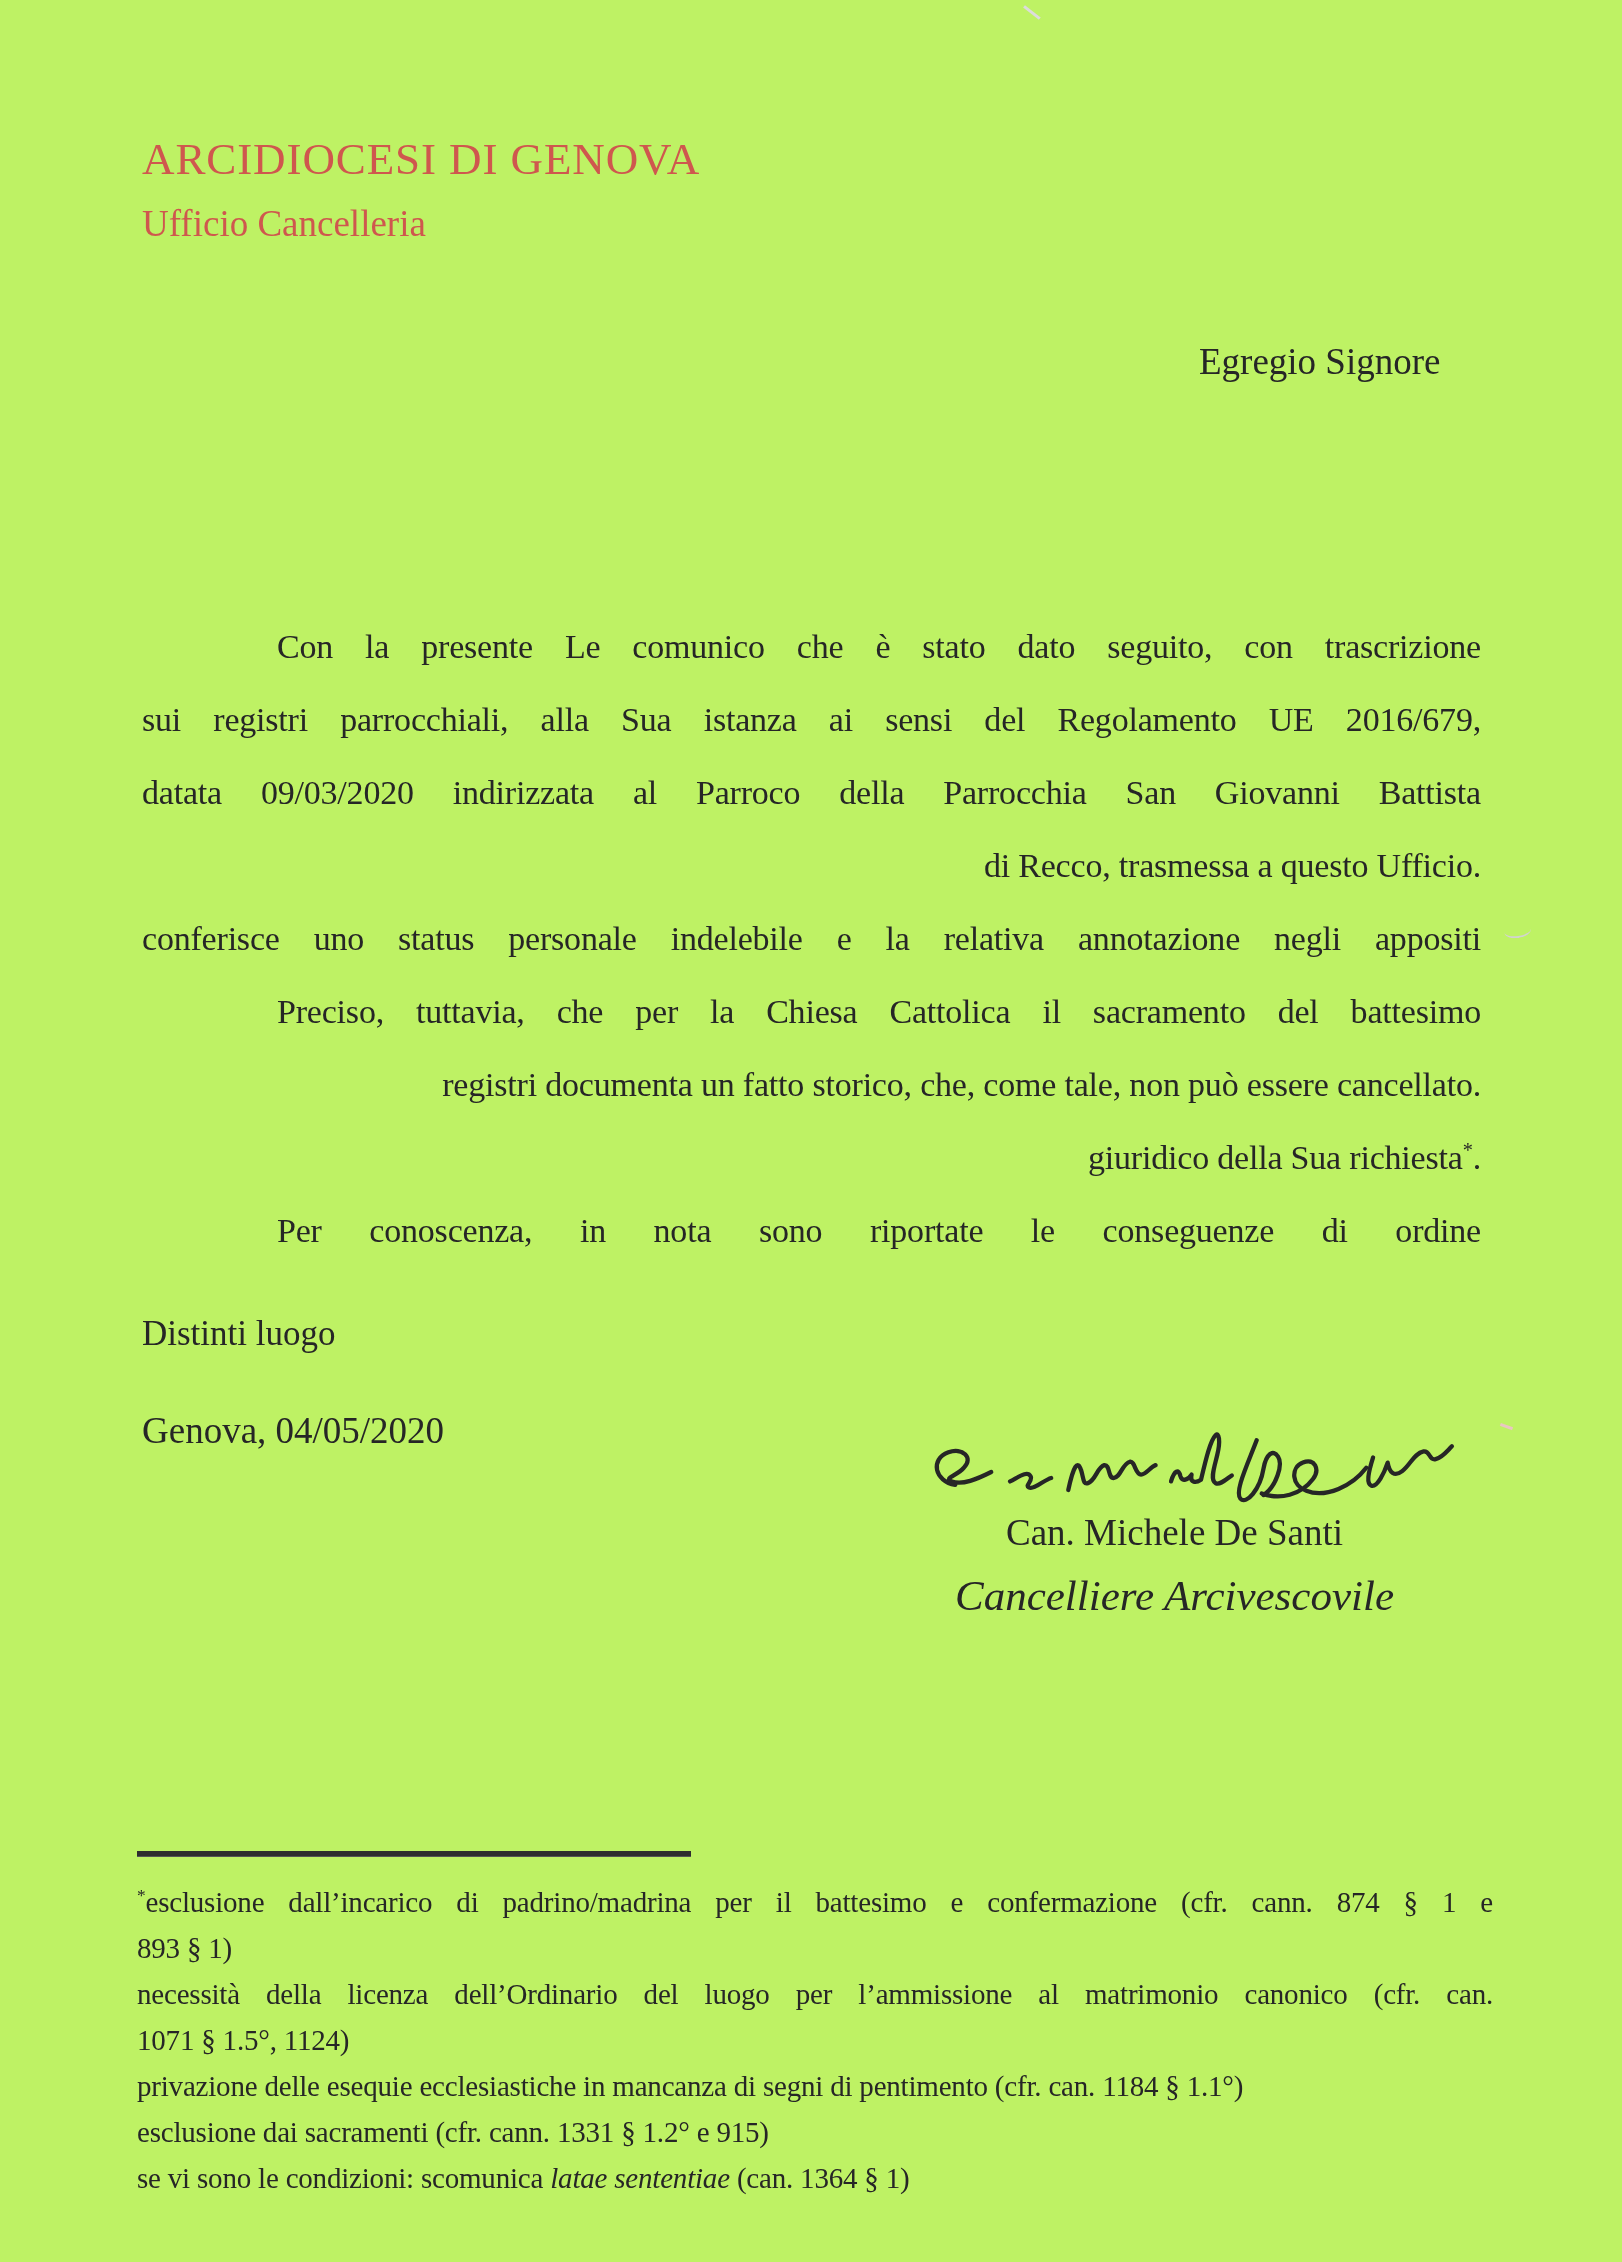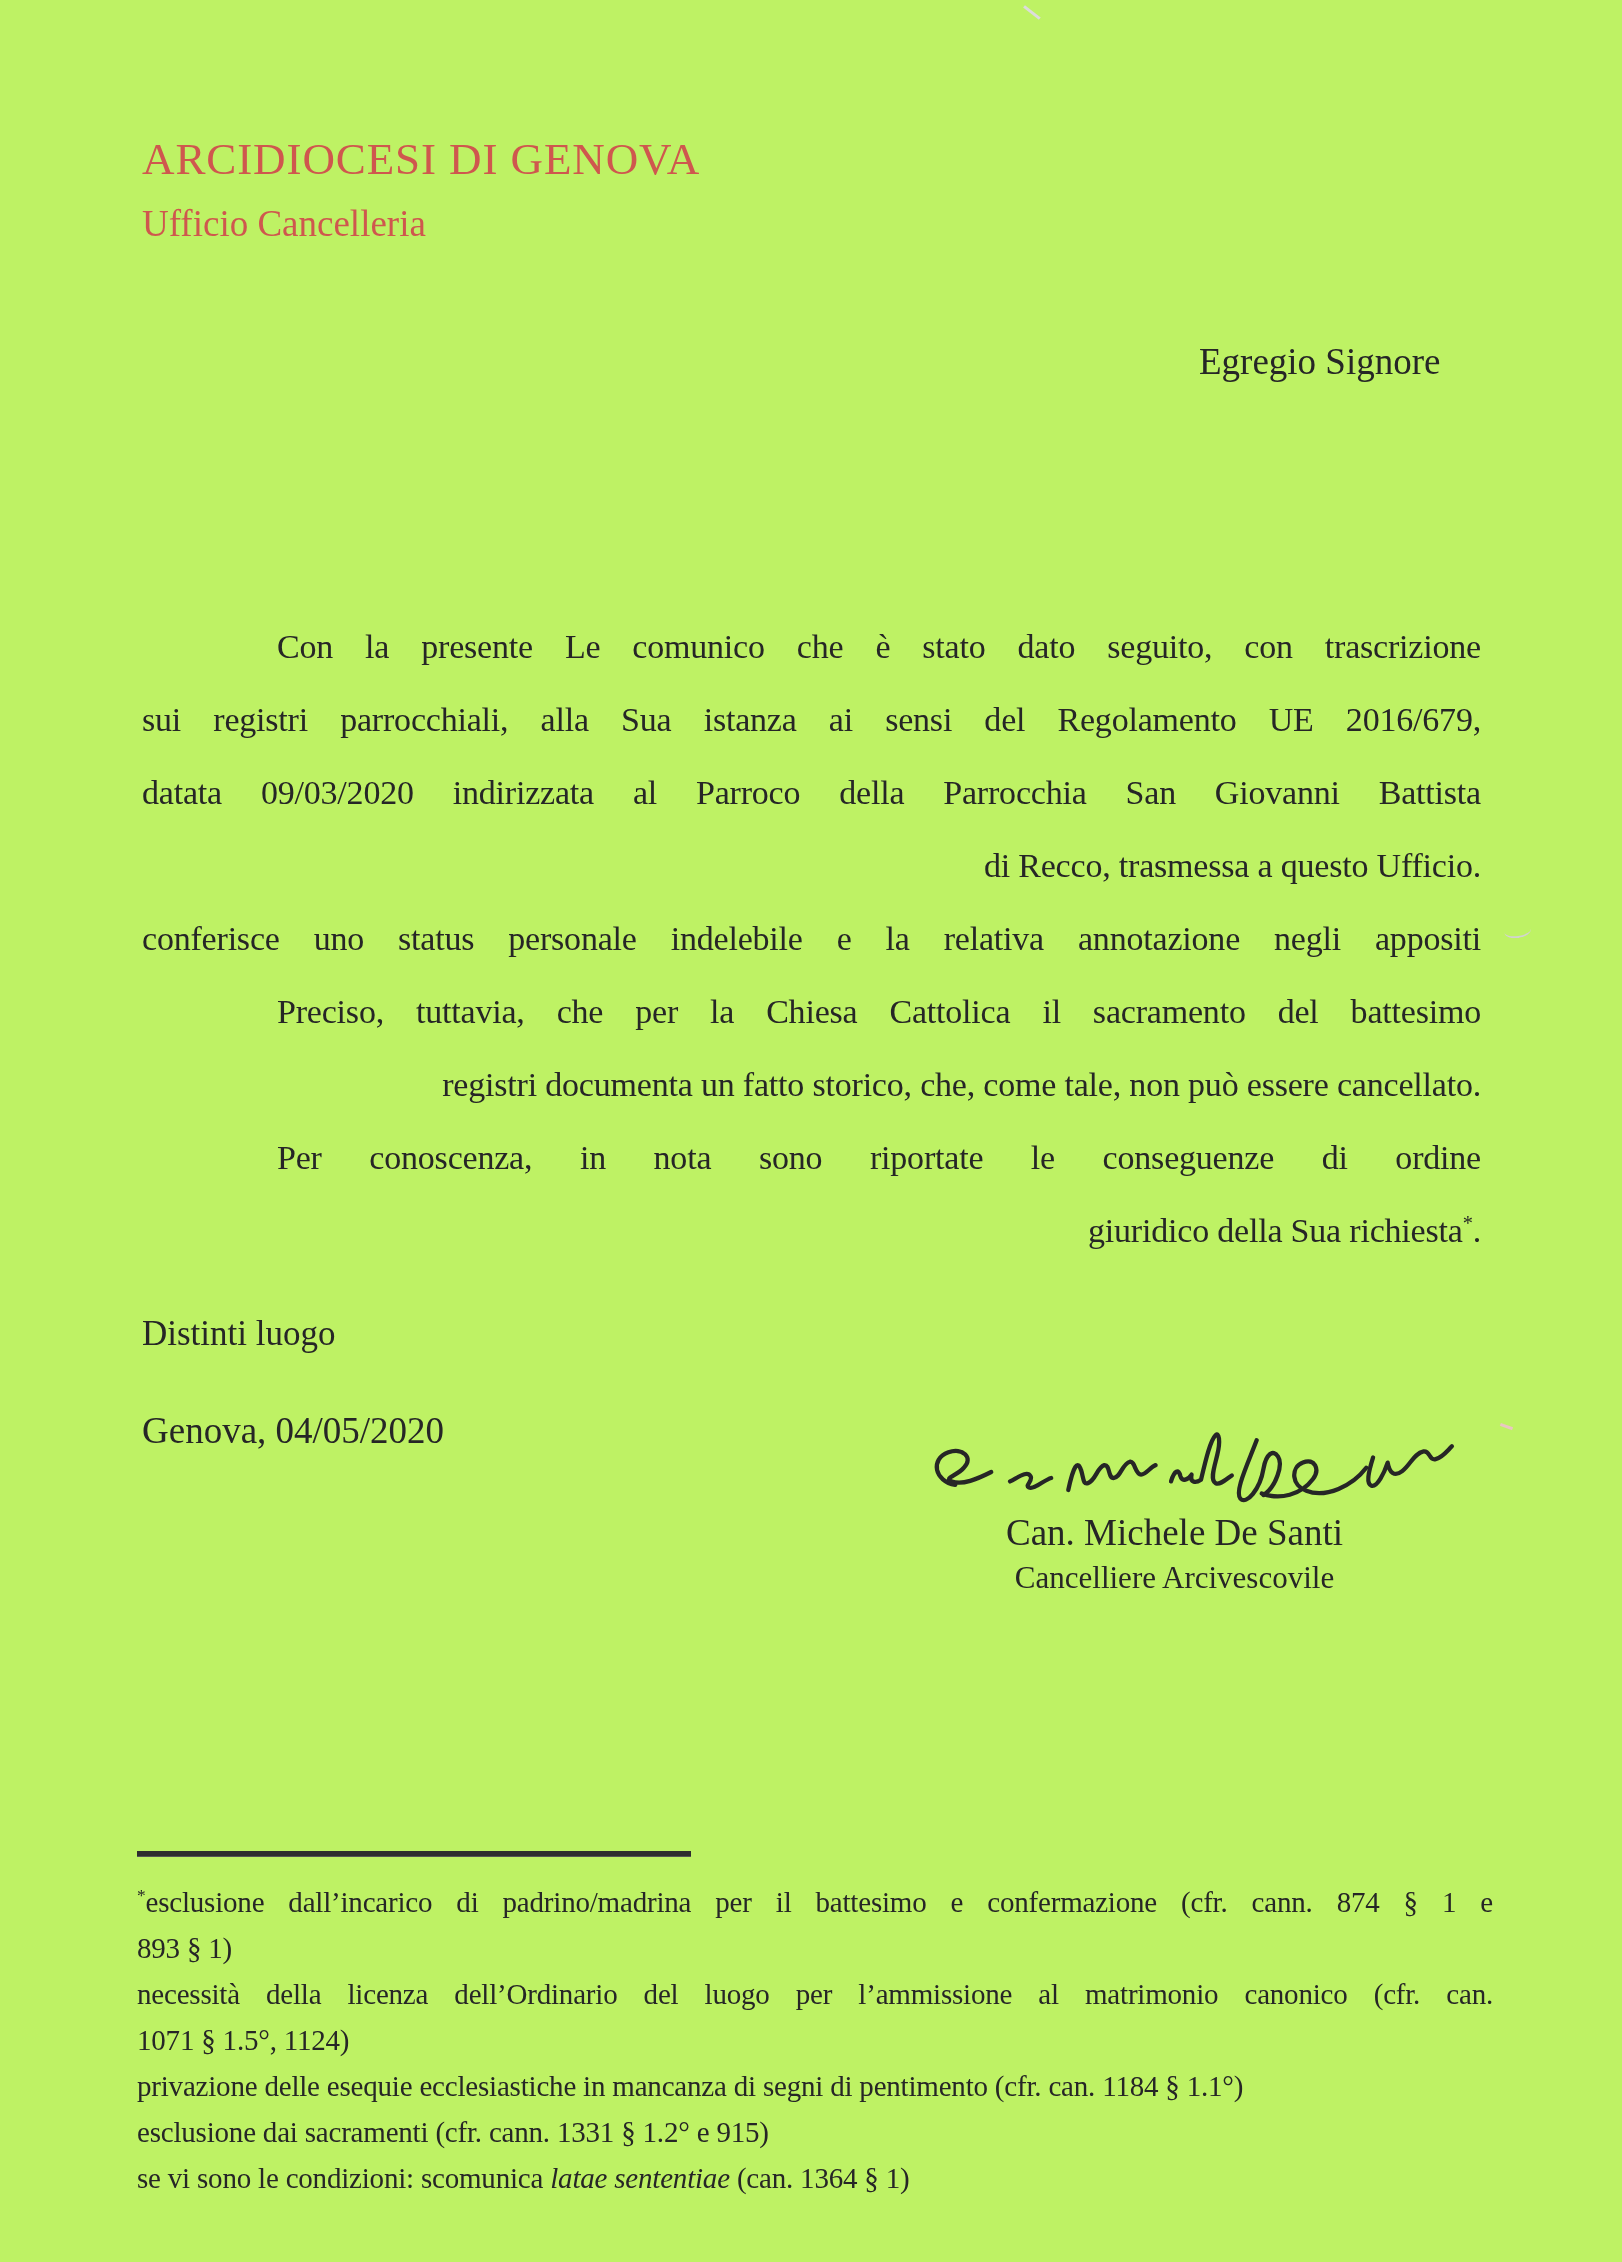--- a/index.html
+++ b/index.html
@@ -71,8 +71,8 @@
     <div class="bline just">conferisce uno status personale indelebile e la relativa annotazione negli appositi</div>
     <div class="bline just ind">Preciso, tuttavia, che per la Chiesa Cattolica il sacramento del battesimo</div>
     <div class="bline">registri documenta un fatto storico, che, come tale, non può essere cancellato.</div>
+    <div class="bline"><span>giuridico della Sua richiesta</span><sup class="fnref">*</sup><span>.</span></div>
     <div class="bline just ind">Per conoscenza, in nota sono riportate le conseguenze di ordine</div>
-    <div class="bline"><span>giuridico della Sua richiesta</span><sup class="fnref">*</sup><span>.</span></div>
   </main>
 
   <div class="closing">Distinti luogo</div>

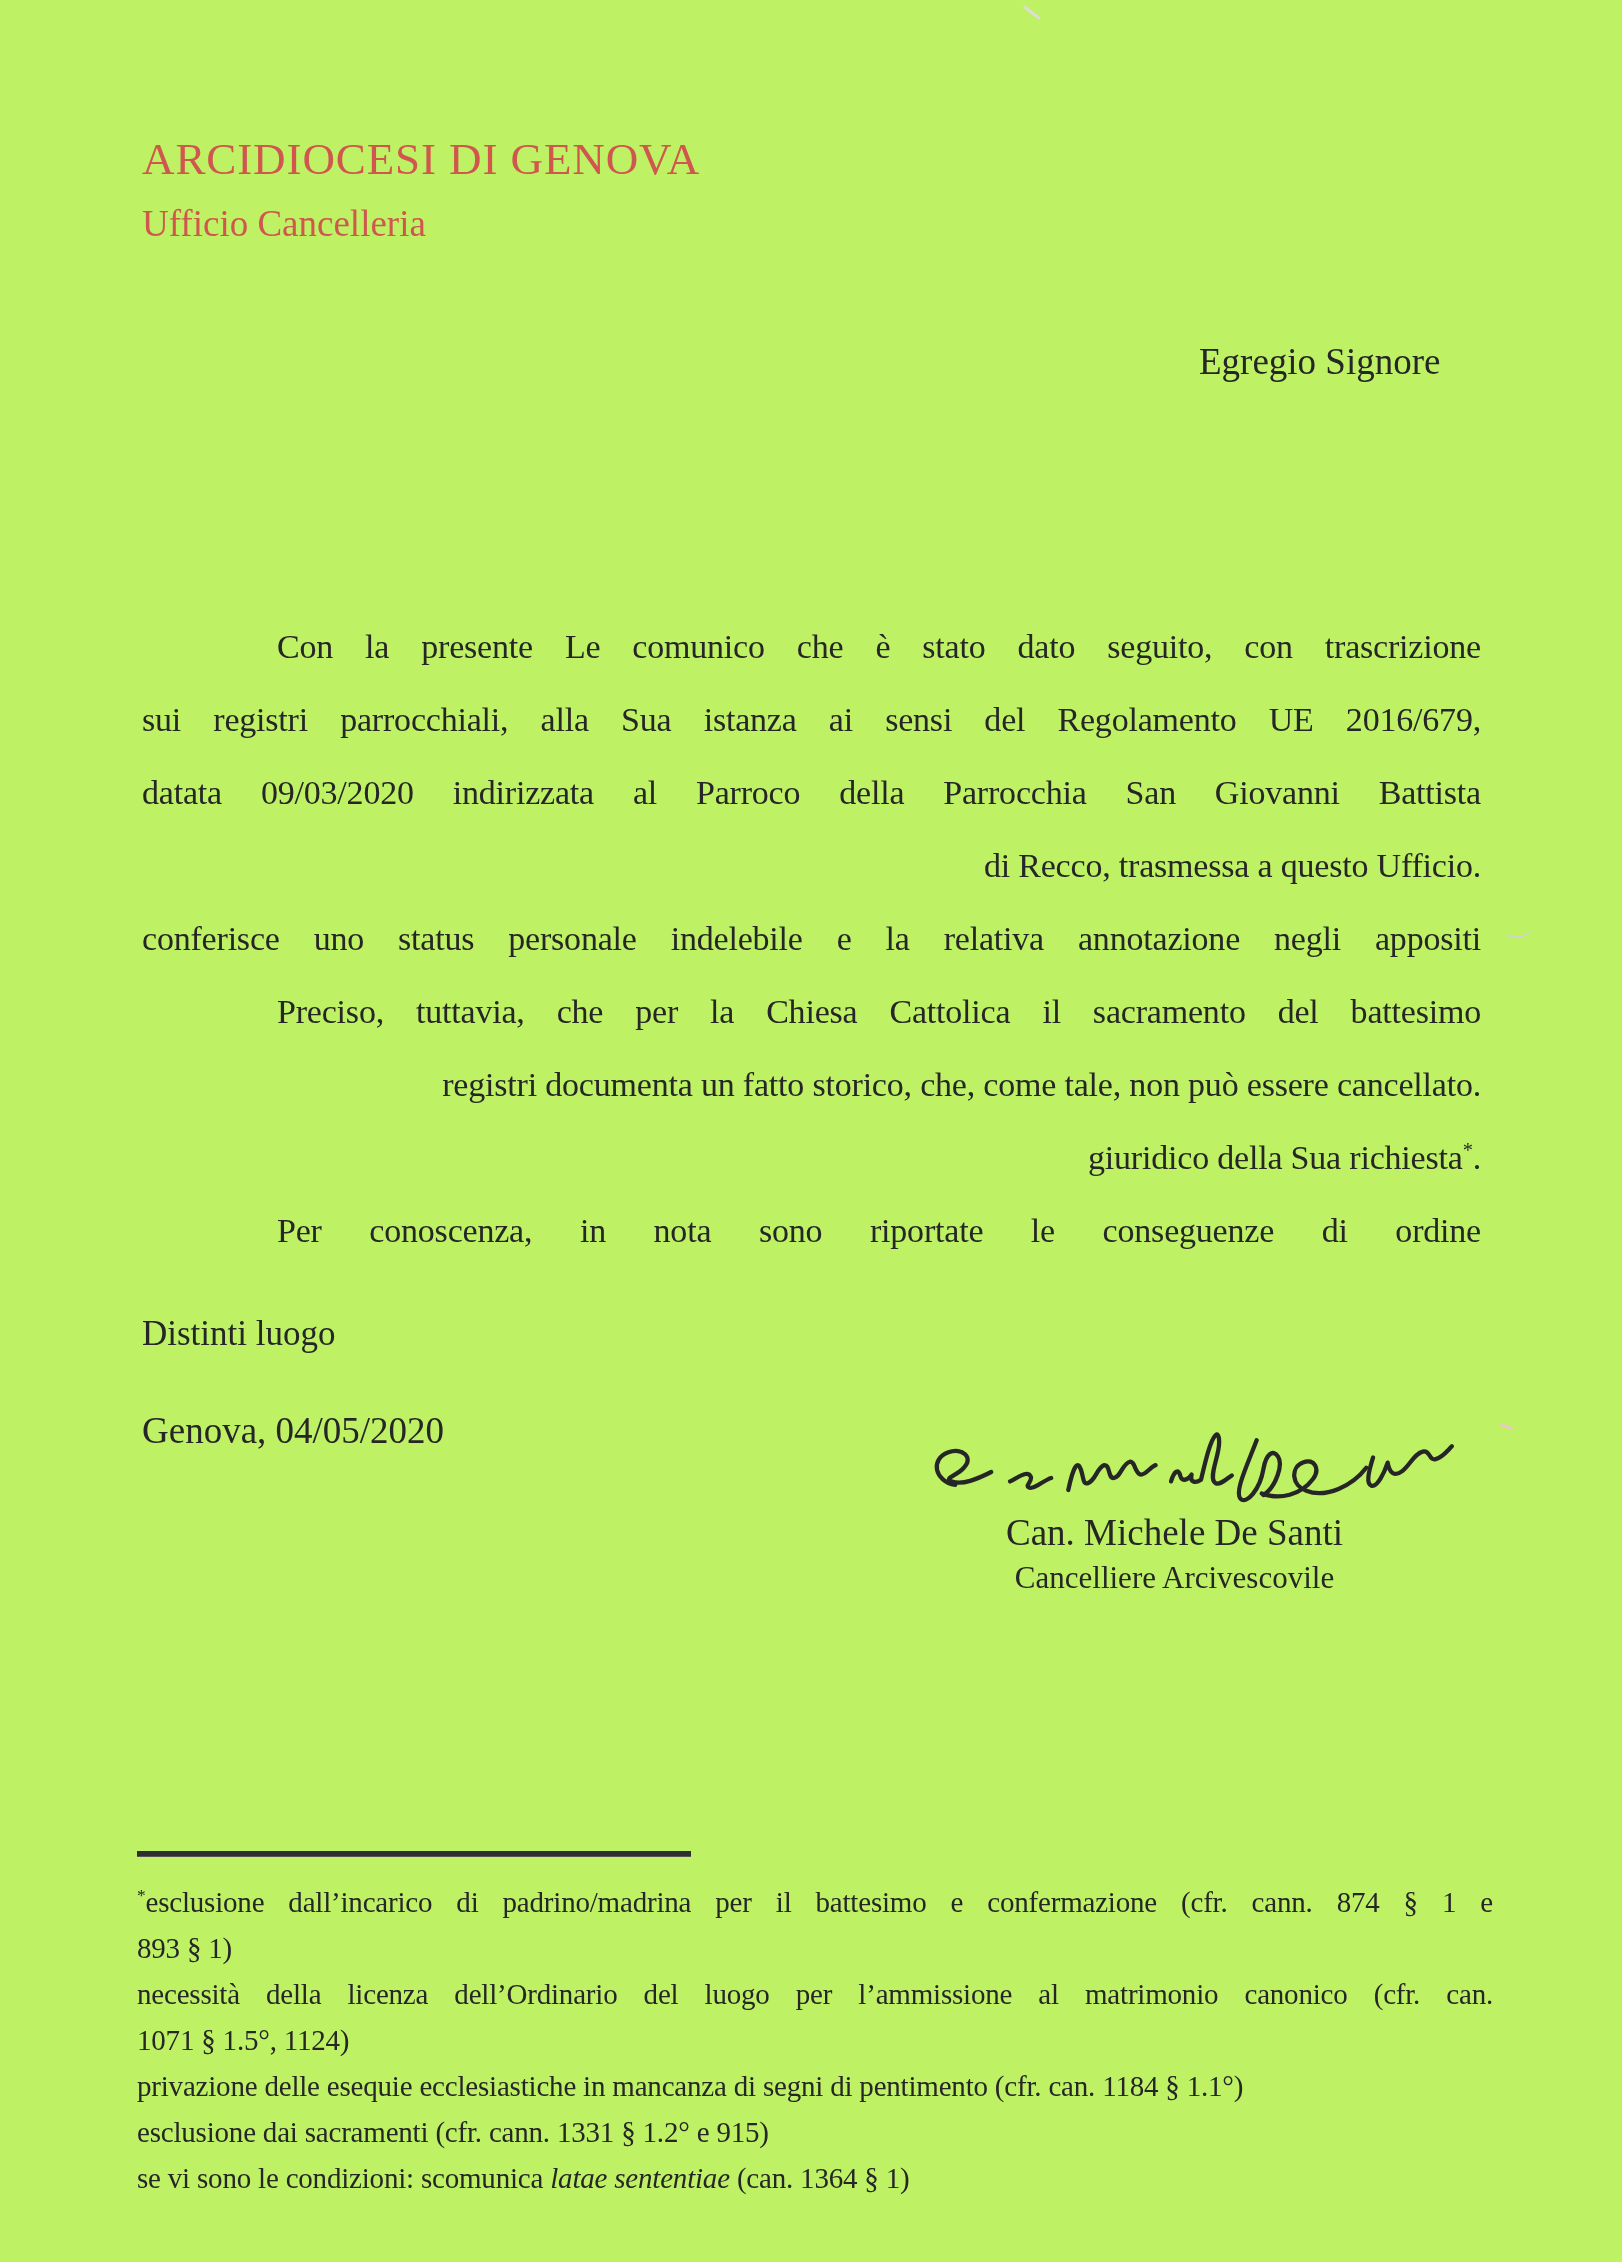--- a/index.html
+++ b/index.html
@@ -36,7 +36,7 @@
   .sigblock{position:absolute;left:873px;top:1418px;width:603px;text-align:center;}
   .sig-svg{display:block;margin:0 auto 0 48px;width:548px;height:102px;}
   .sig-name{font-size:37px;margin-top:-9.1px;}
-  .sig-title{font-size:31px;margin-top:6px;}
+  .sig-title{font-size:43px;font-style:italic;margin-top:17px;}
 
   
   .fnrule{position:absolute;left:137px;top:1851px;width:554px;height:4.6px;background:#2e2e2e;border-bottom:0.9px solid #555;}

